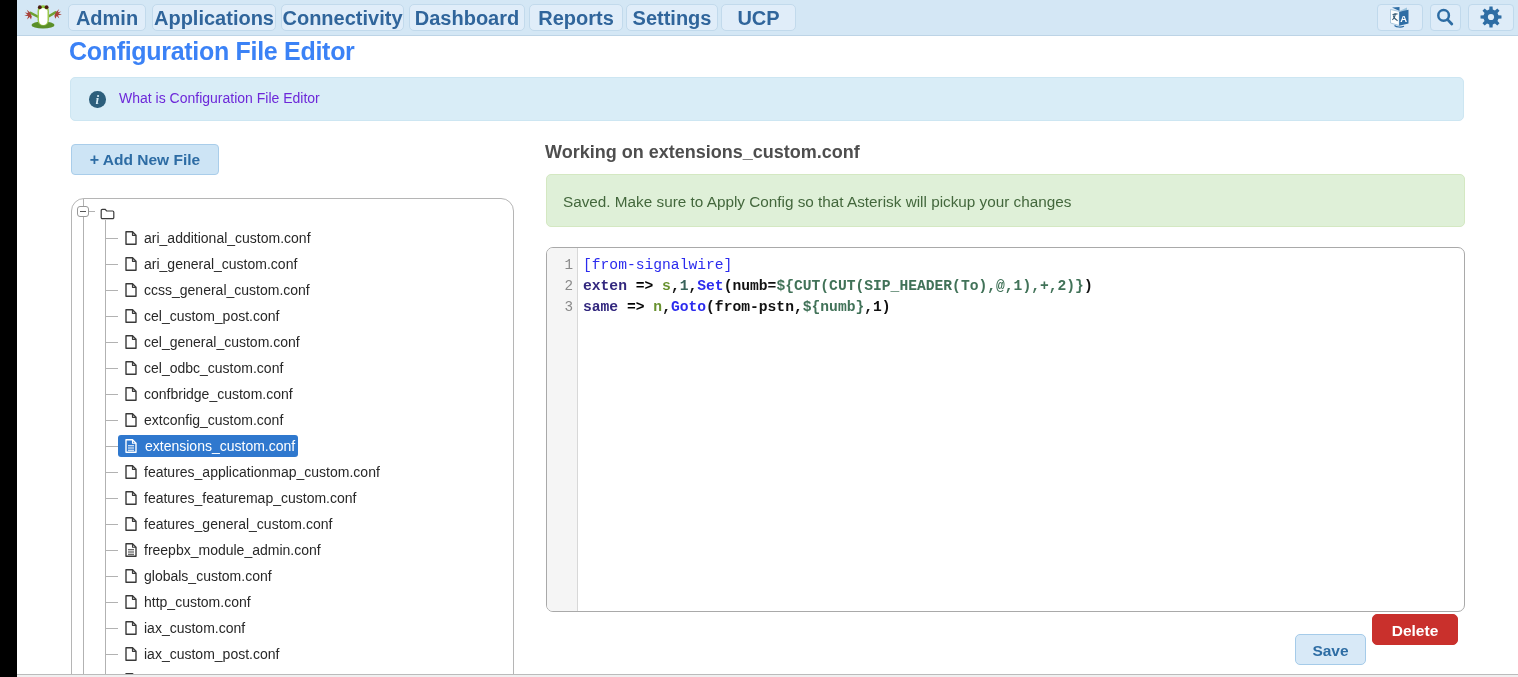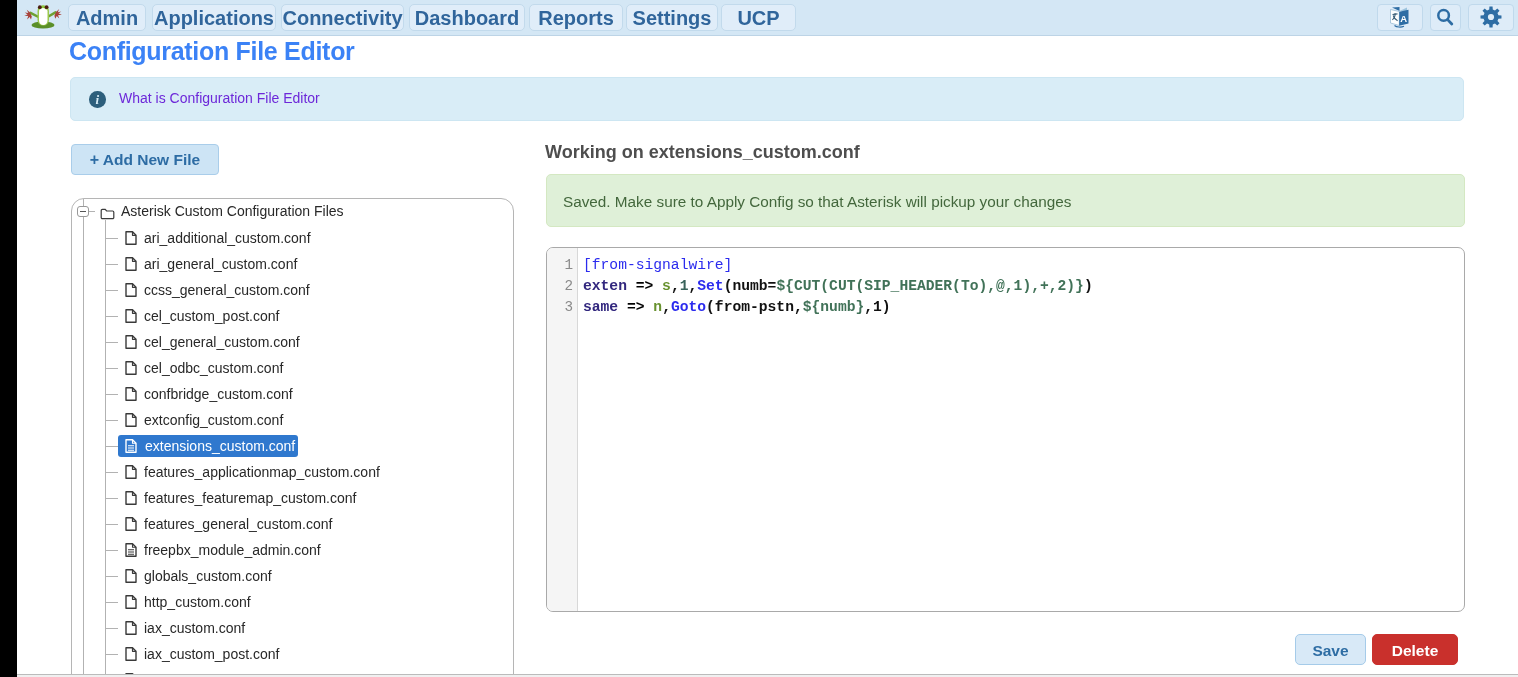--- a/index.html
+++ b/index.html
@@ -133,7 +133,6 @@
     <div class="abs" style="left:100px;top:206px;width:15px;height:12px;"><svg width="15" height="12" viewBox="0 0 15 12">
         <path d="M1.2 2.6 a1.2 1.2 0 0 1 1.2-1.2 h2.8 l1.4 1.6 h6 a1.2 1.2 0 0 1 1.2 1.2 v5.2 a1.2 1.2 0 0 1-1.2 1.2 h-10.2 a1.2 1.2 0 0 1-1.2-1.2 z" fill="none" stroke="#3a3a3a" stroke-width="1.2"></path>
       </svg></div>
-    <div class="trow" style="left:121px;top:200px;">Asterisk Custom Configuration Files</div>
     <div class="hline" style="left:105px;top:238px;width:13px;"></div>
     <div class="abs" style="left:124px;top:230px;width:14px;height:16px;"><svg width="14" height="16" viewBox="0 0 14 16">
         <path d="M2 1.8 h6.5 L12 5.3 V14.2 a0 0 0 0 1 0 0 H2 Z" fill="none" stroke="#3a3a3a" stroke-width="1.4" stroke-linejoin="round"></path>

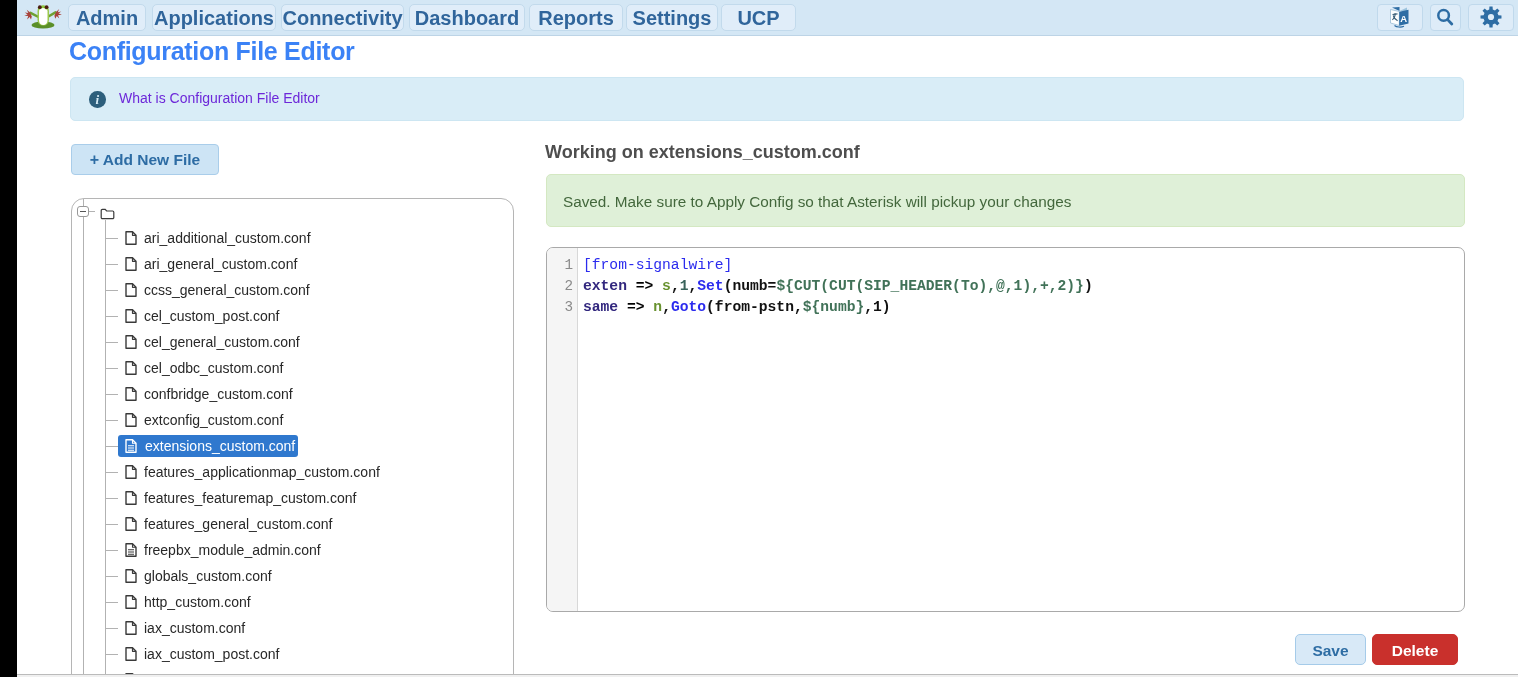--- a/index.html
+++ b/index.html
@@ -57,7 +57,7 @@
 
 #savebtn{left:1295px;top:634px;width:71px;height:31px;background:#d8e9f7;border:1px solid #a5cbe9;
   border-radius:5px;box-sizing:border-box;text-align:center;line-height:31px;color:#2e6da4;font-weight:bold;font-size:15.5px;}
-#delbtn{left:1372px;top:634px;width:86px;height:31px;background:#c9302c;border:1px solid #c9302c;
+#delbtn{left:1372px;top:614px;width:86px;height:31px;background:#c9302c;border:1px solid #c9302c;
   border-radius:5px;box-sizing:border-box;text-align:center;line-height:31px;color:#fff;font-weight:bold;font-size:15.5px;}
 
 #footer{left:17px;top:674px;width:1501px;height:3px;background:#f0f0f0;border-top:1px solid #bbbbbb;box-sizing:border-box;}

